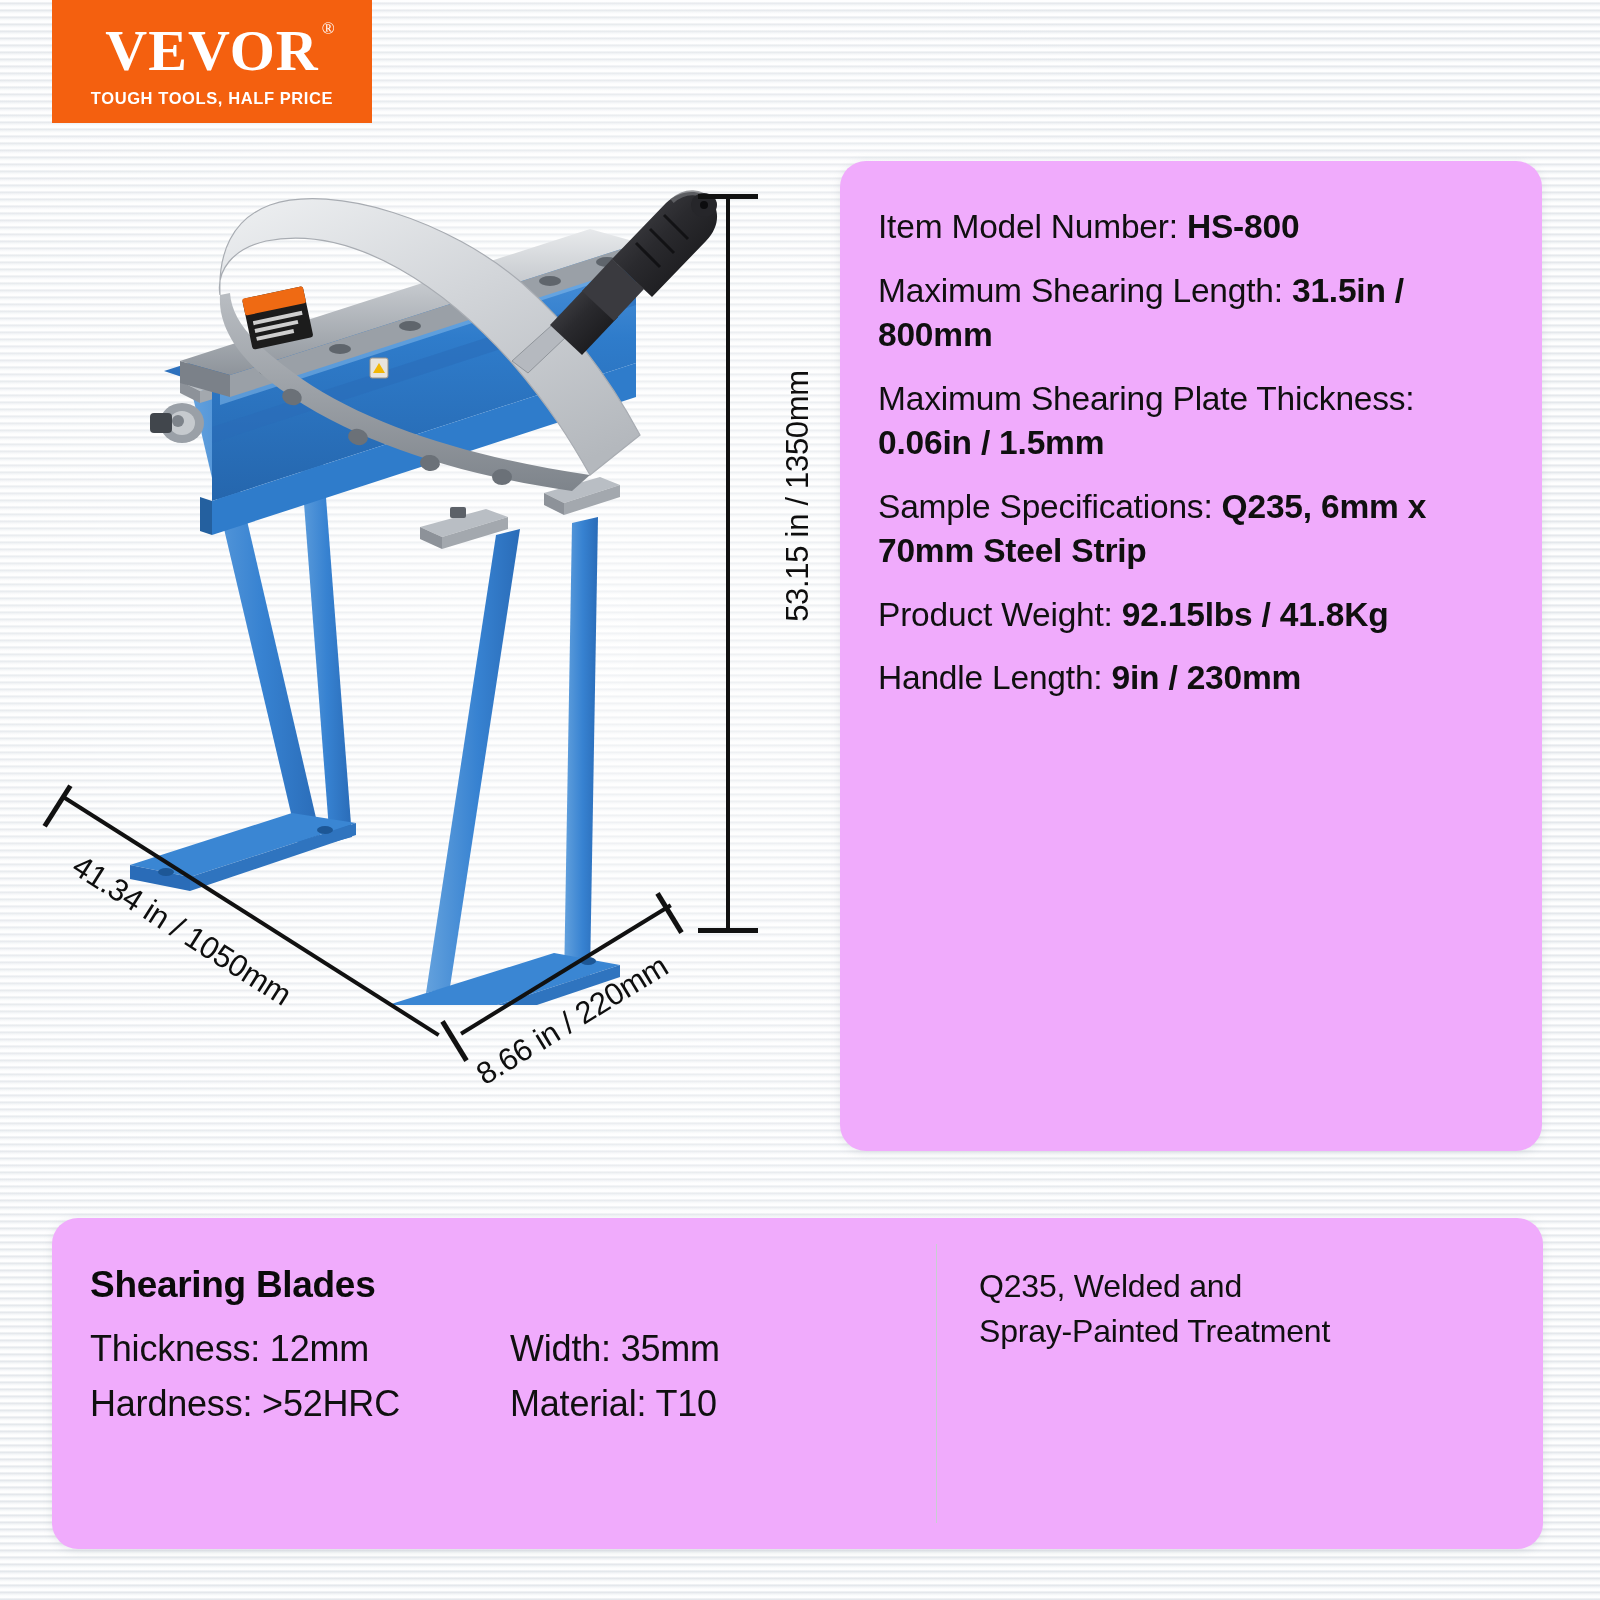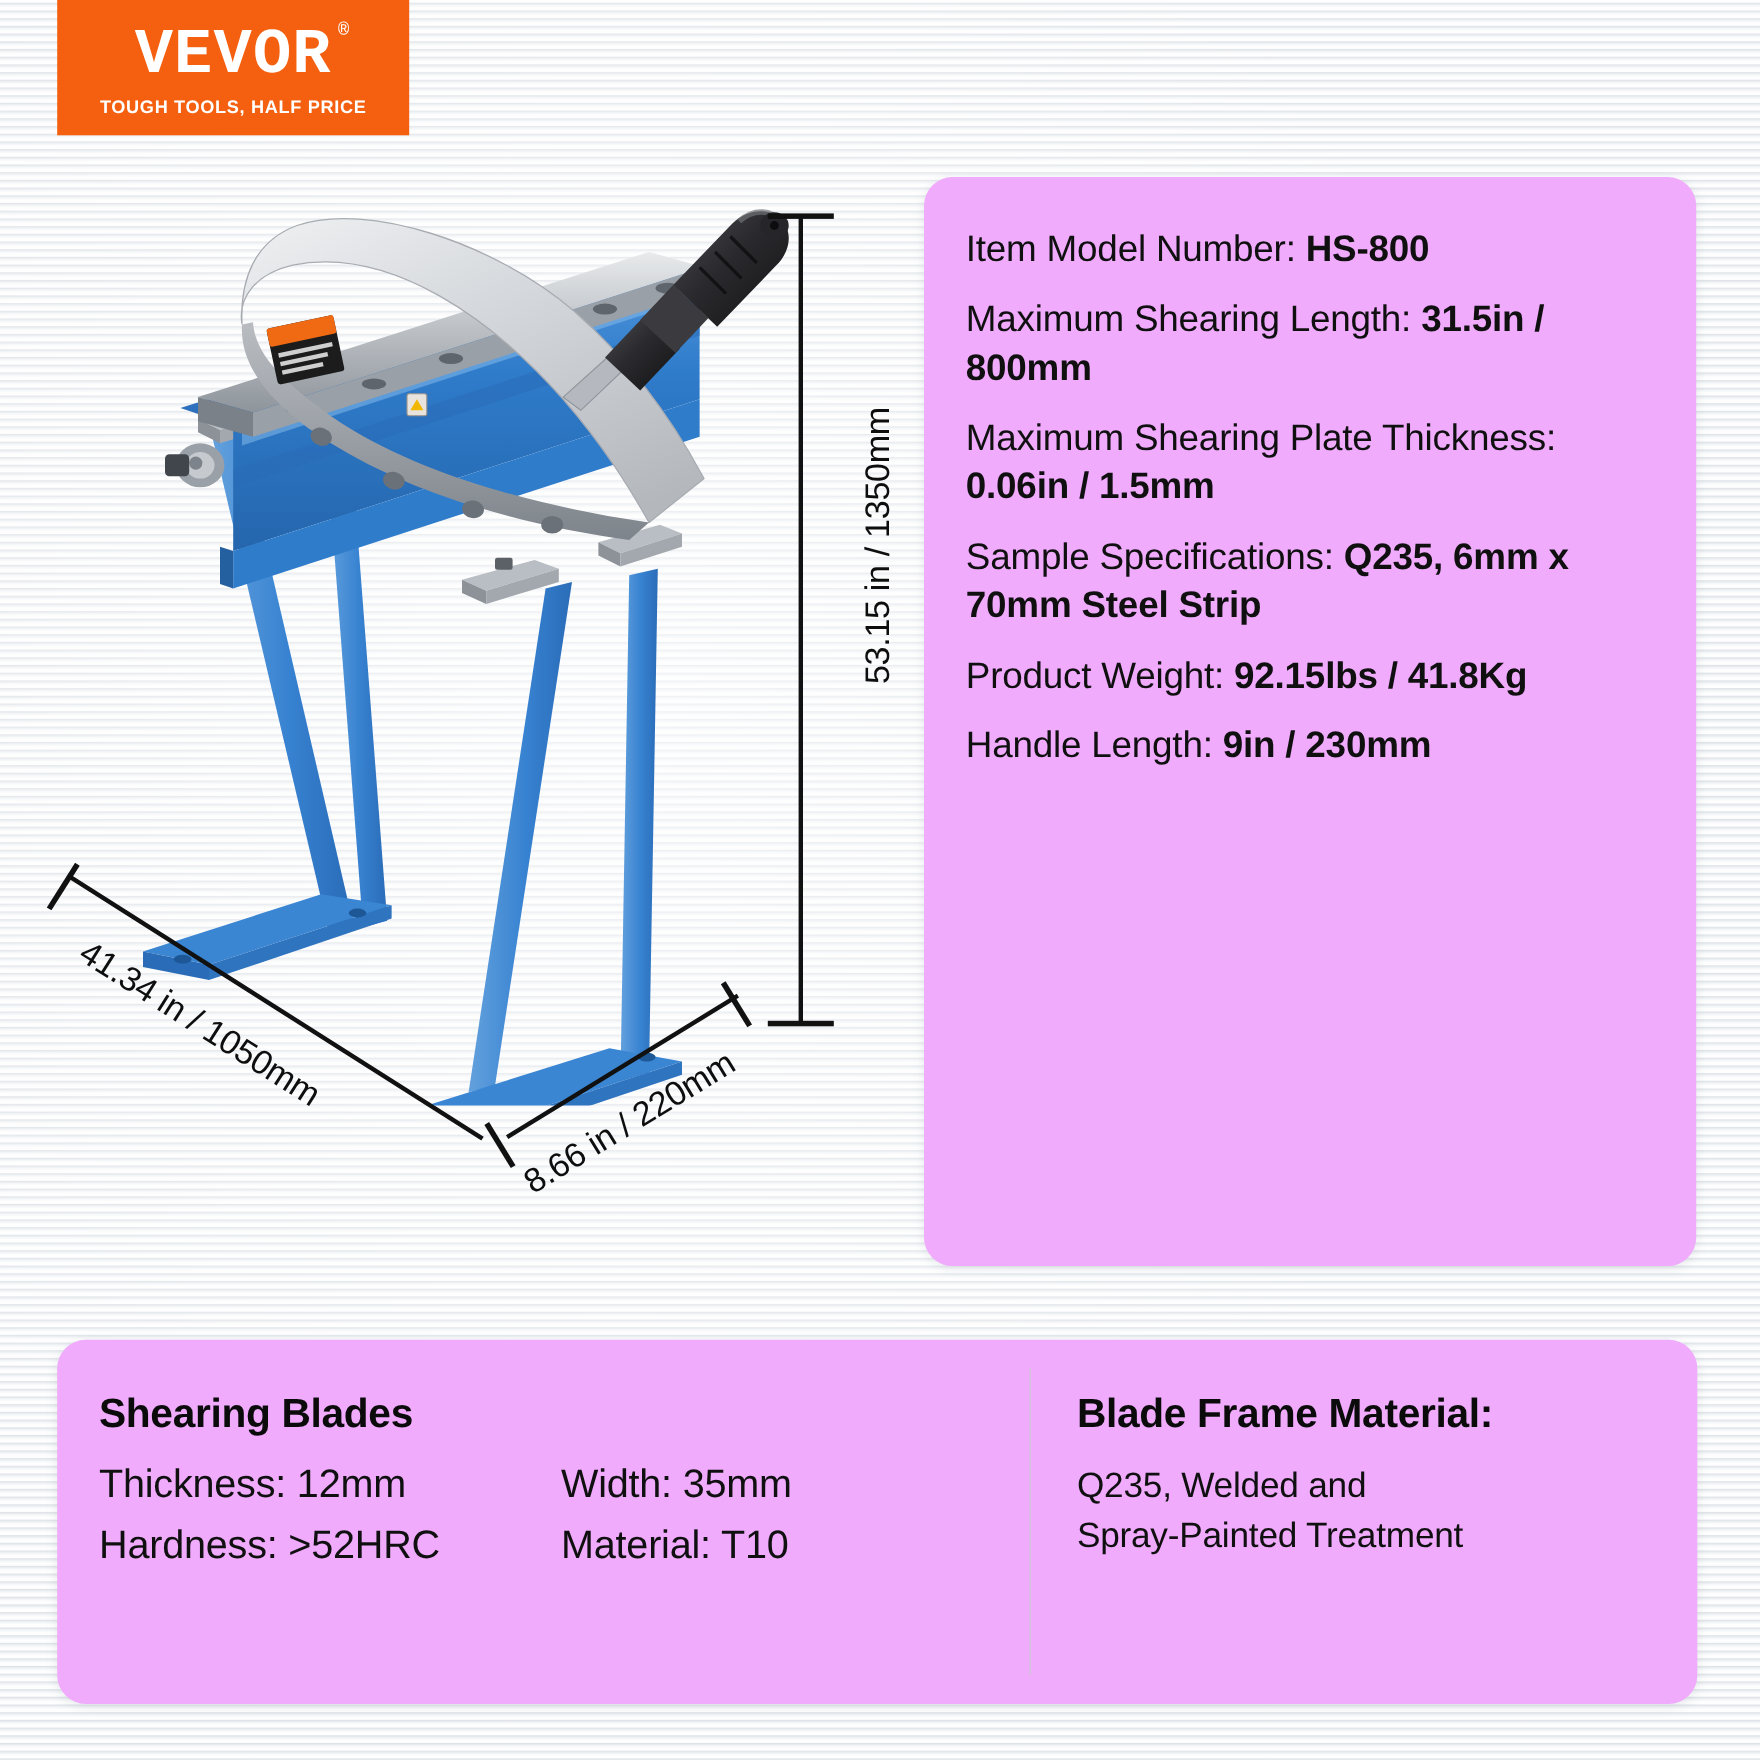--- a/index.html
+++ b/index.html
@@ -56,7 +56,7 @@
     font-weight: bold;
     letter-spacing: 1px;
     line-height: 1;
-    font-family: Liberation Mono, monospace;
+    font-family: Liberation Serif, serif;
   }
   #logo .reg {
     position: absolute;

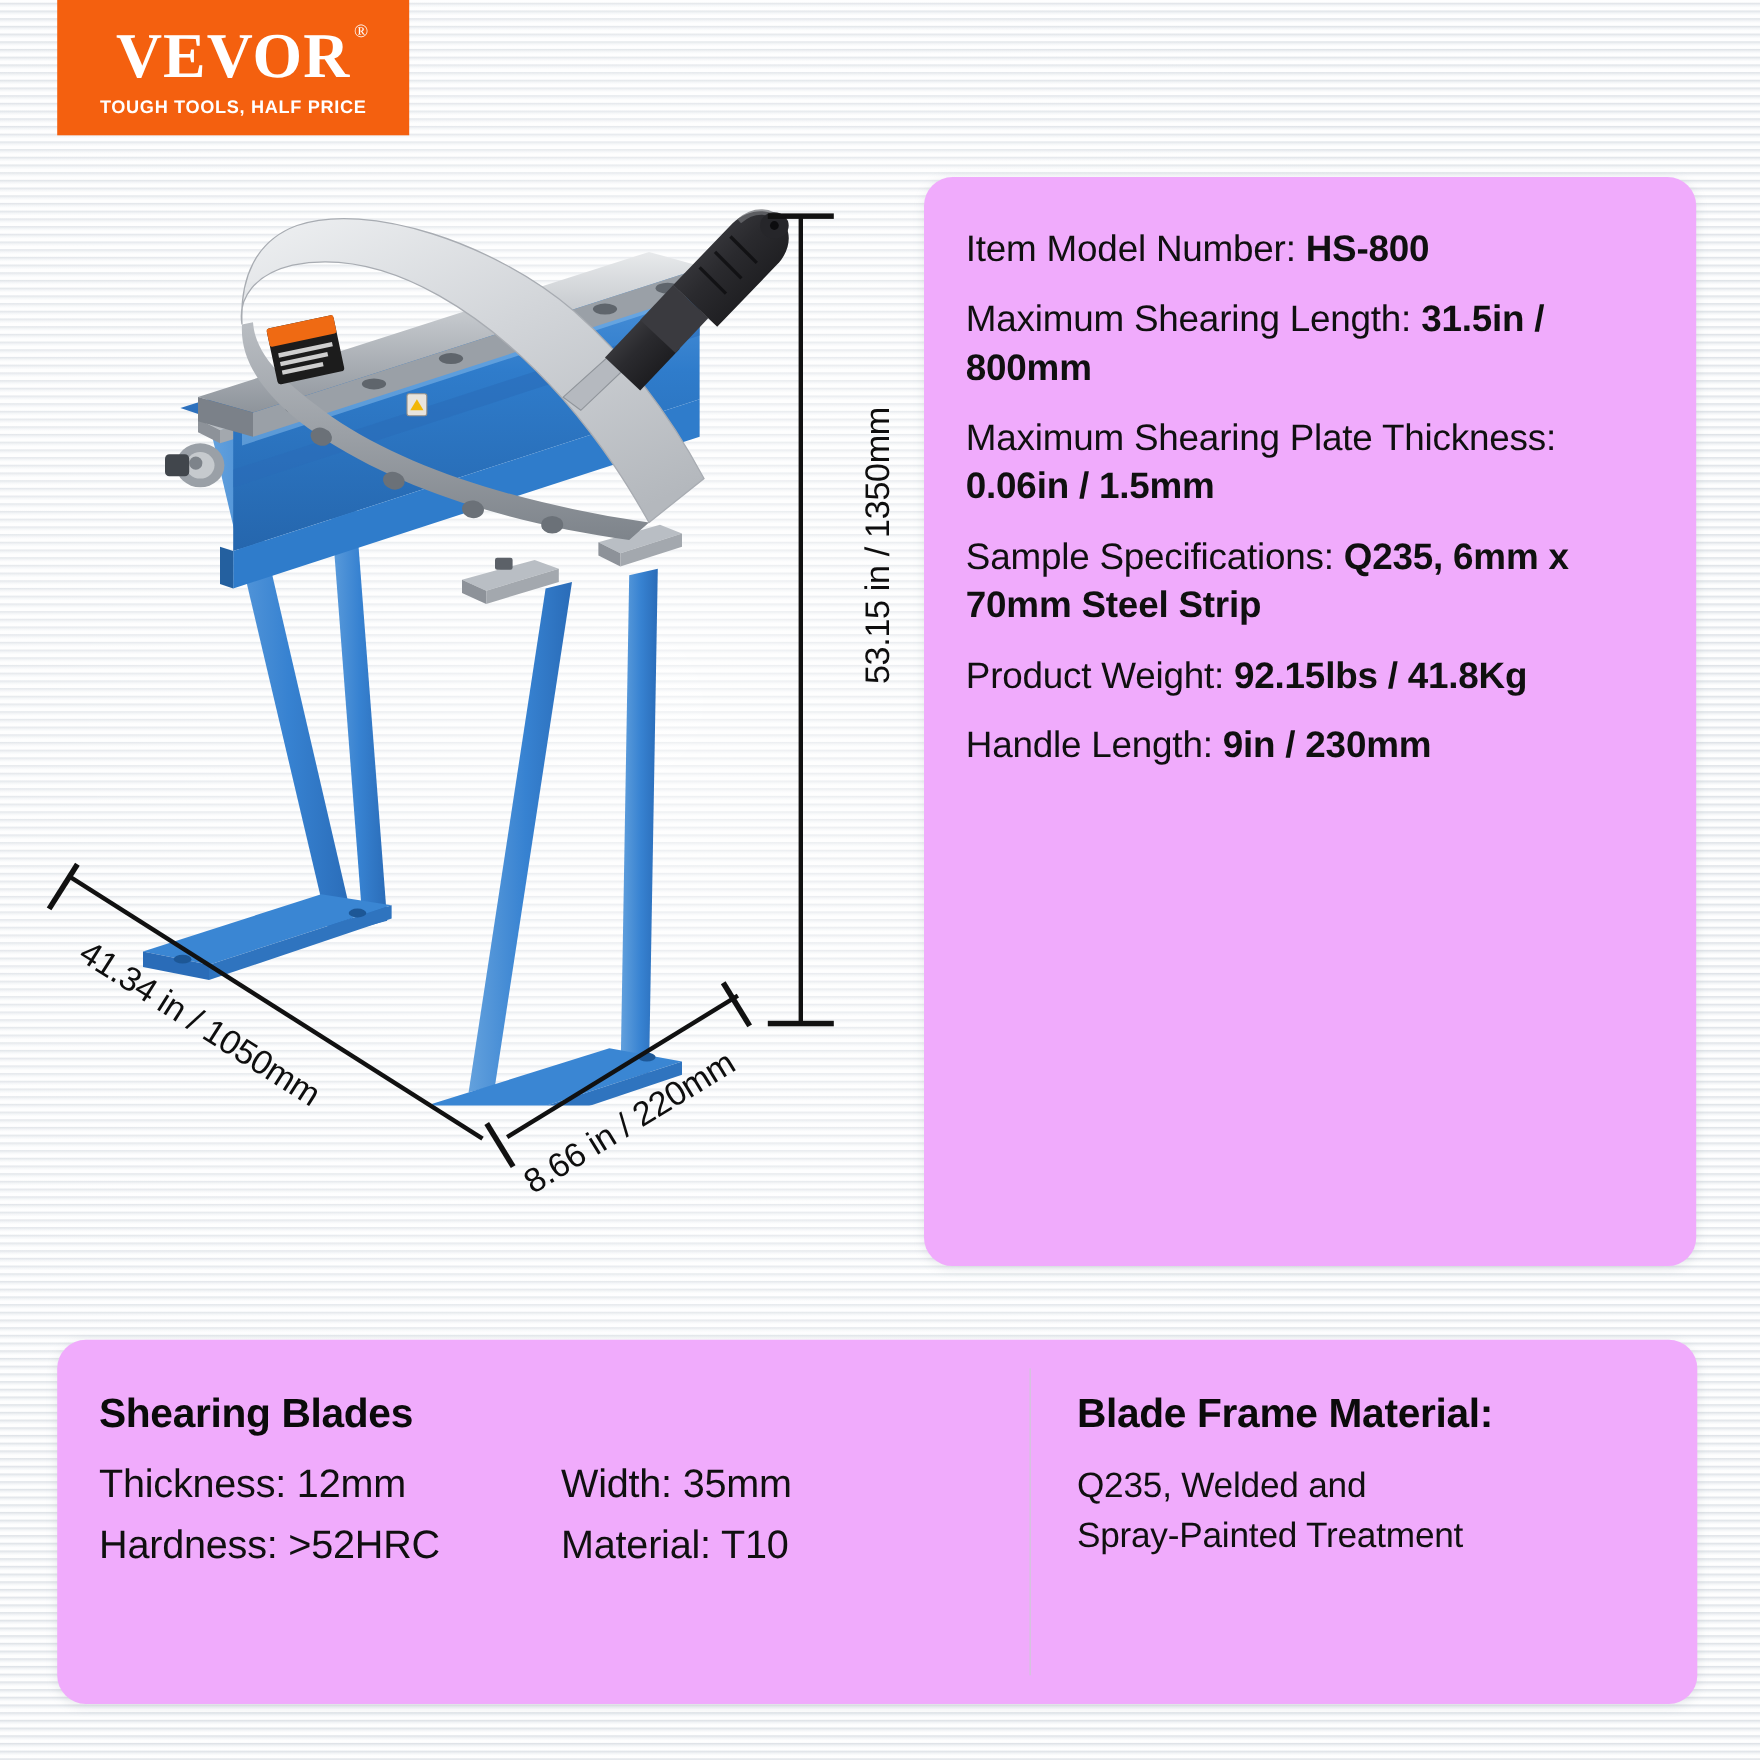--- a/index.html
+++ b/index.html
@@ -437,7 +437,6 @@
     </div>
     <div id="divider"></div>
     <div id="frame-col">
-      <div class="sec-title">Blade Frame Material:</div>
       <div class="frame-line">Q235, Welded and</div>
       <div class="frame-line">Spray-Painted Treatment</div>
     </div>

